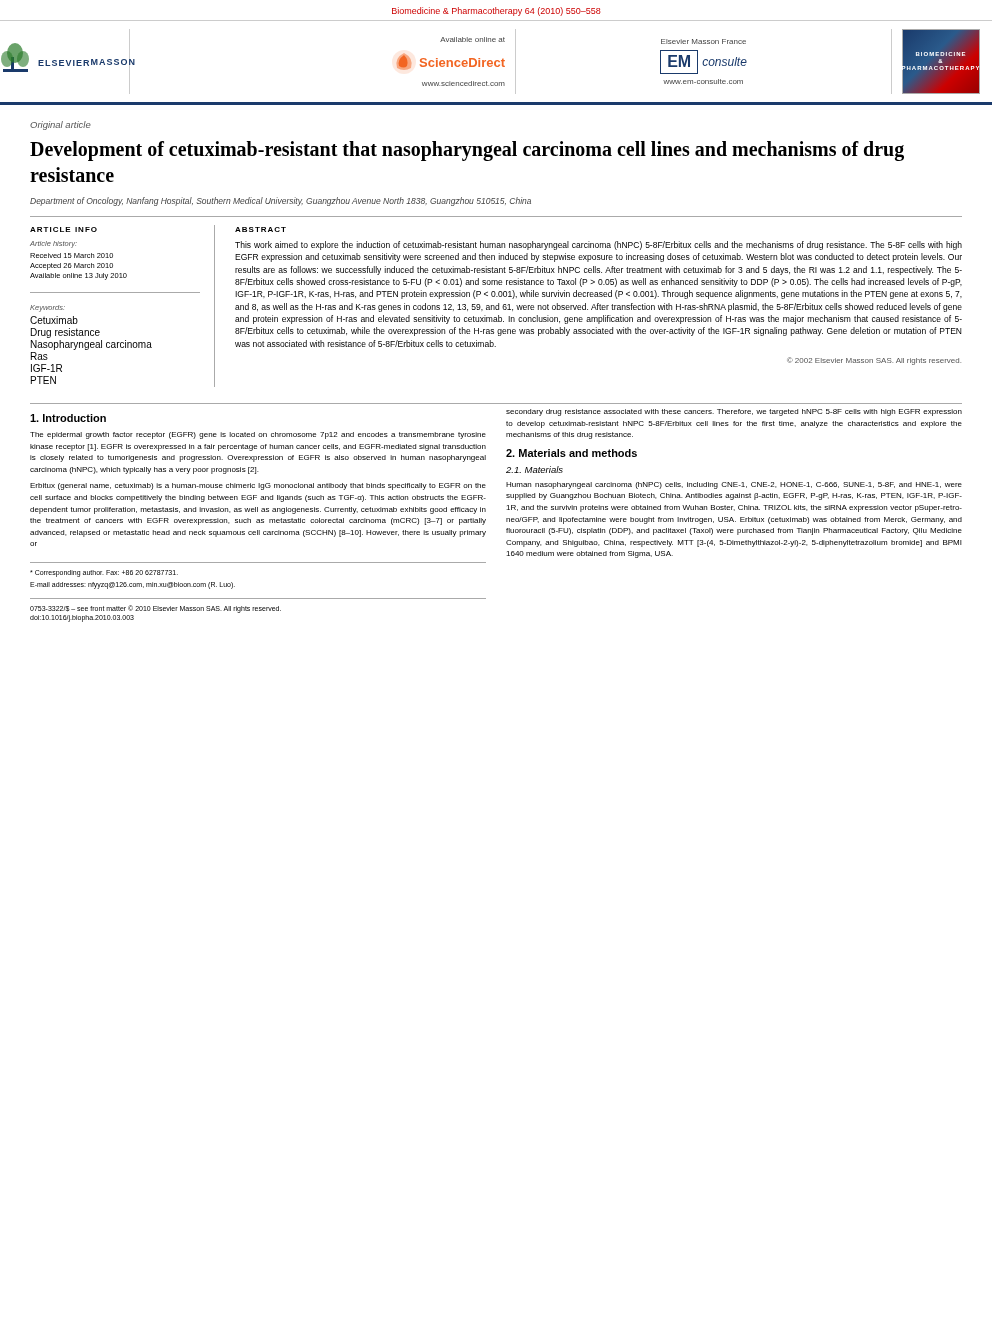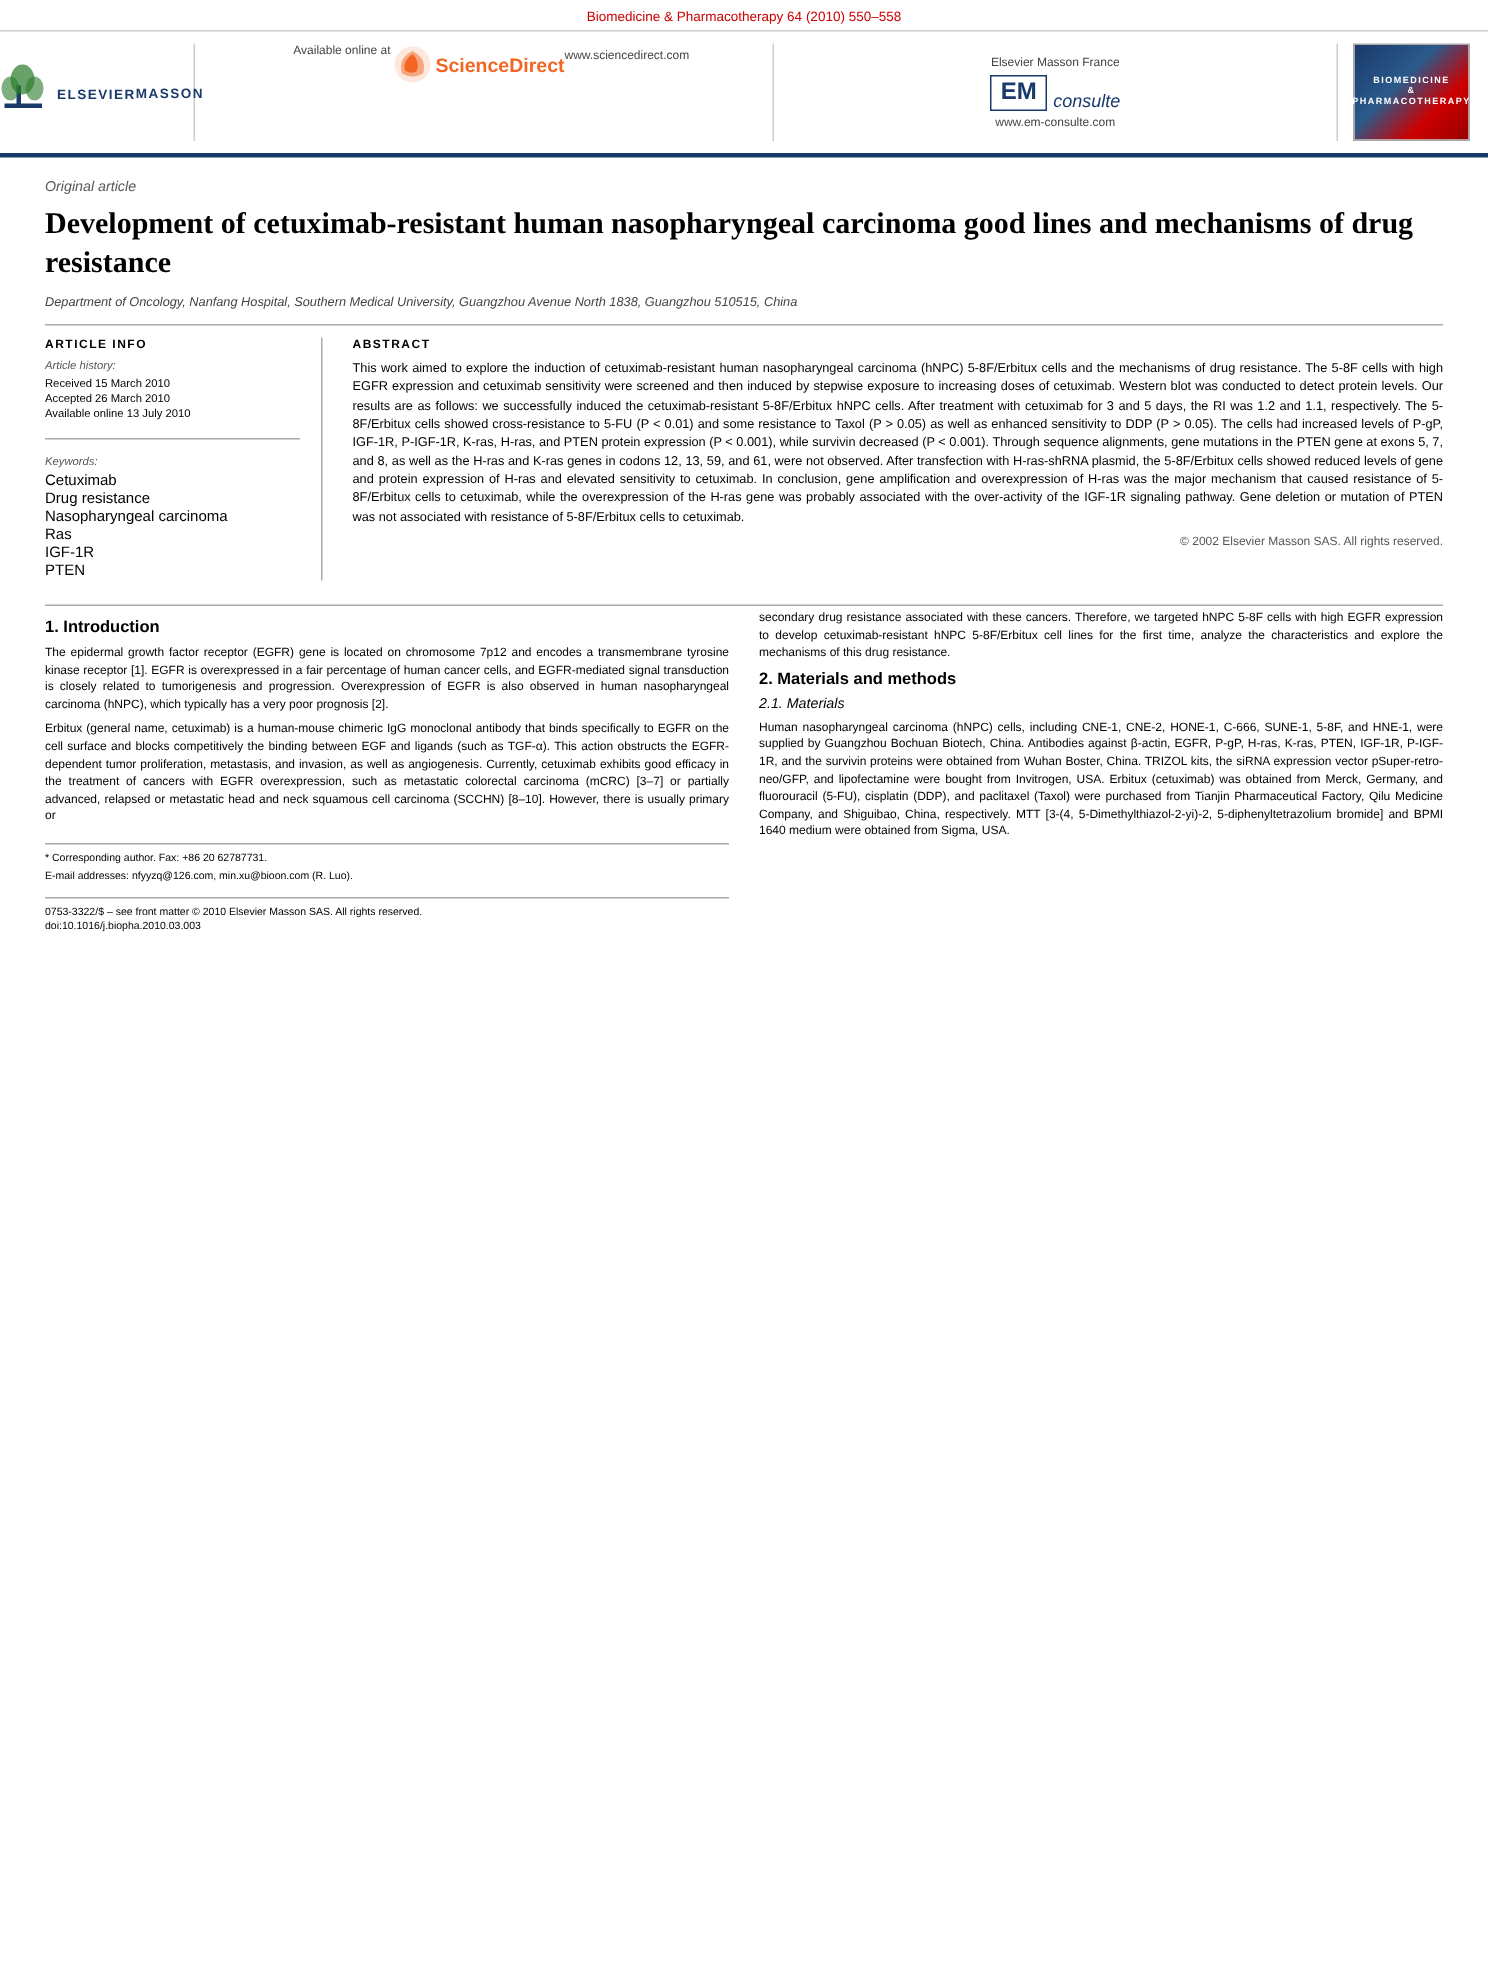--- a/index.html
+++ b/index.html
@@ -79,8 +79,8 @@
     .pub-sciencedirect {
       flex: 1;
       display: flex;
-      flex-direction: row;
-      align-items: flex-start;
+      flex-direction: column;
+      align-items: flex-end;
       justify-content: center;
       border-right: 1px solid #ccc;
       padding: 0 10px;

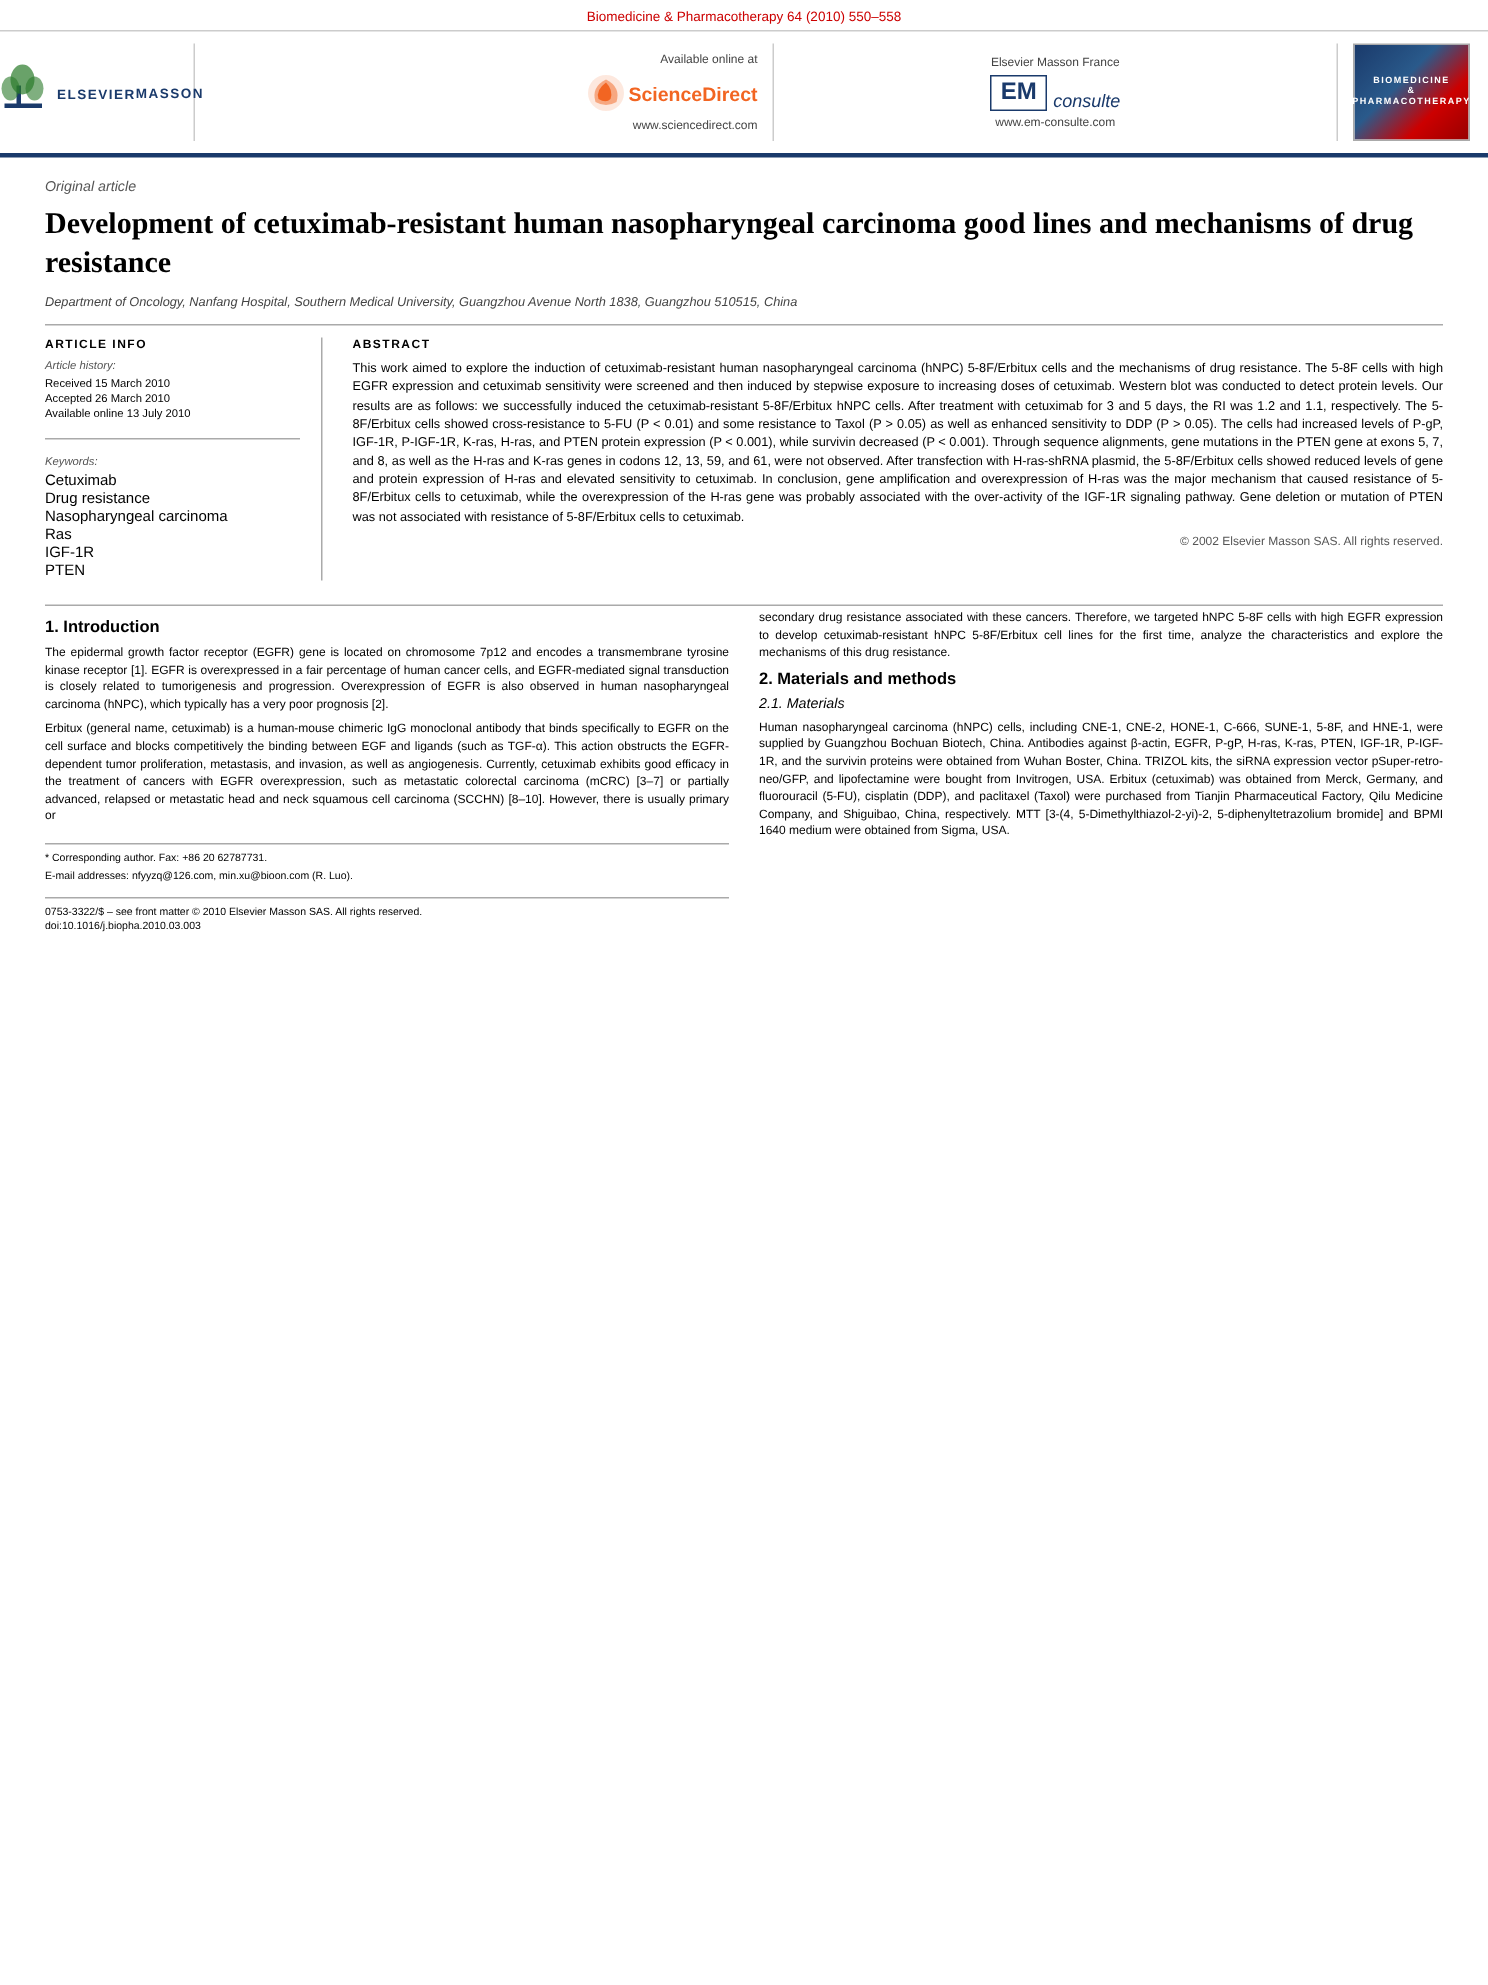--- a/index.html
+++ b/index.html
@@ -405,7 +405,7 @@
 
     <div class="pub-em">
       <span class="em-header-text">Elsevier Masson France</span>
-      <div style="display:flex;align-items:flex-end;gap:4px;">
+      <div style="display:flex;align-items:center;gap:4px;">
         <span class="em-logo">EM</span>
         <span style="font-size:12px;font-family:Arial,sans-serif;color:#1a3a6b;font-style:italic;">consulte</span>
       </div>

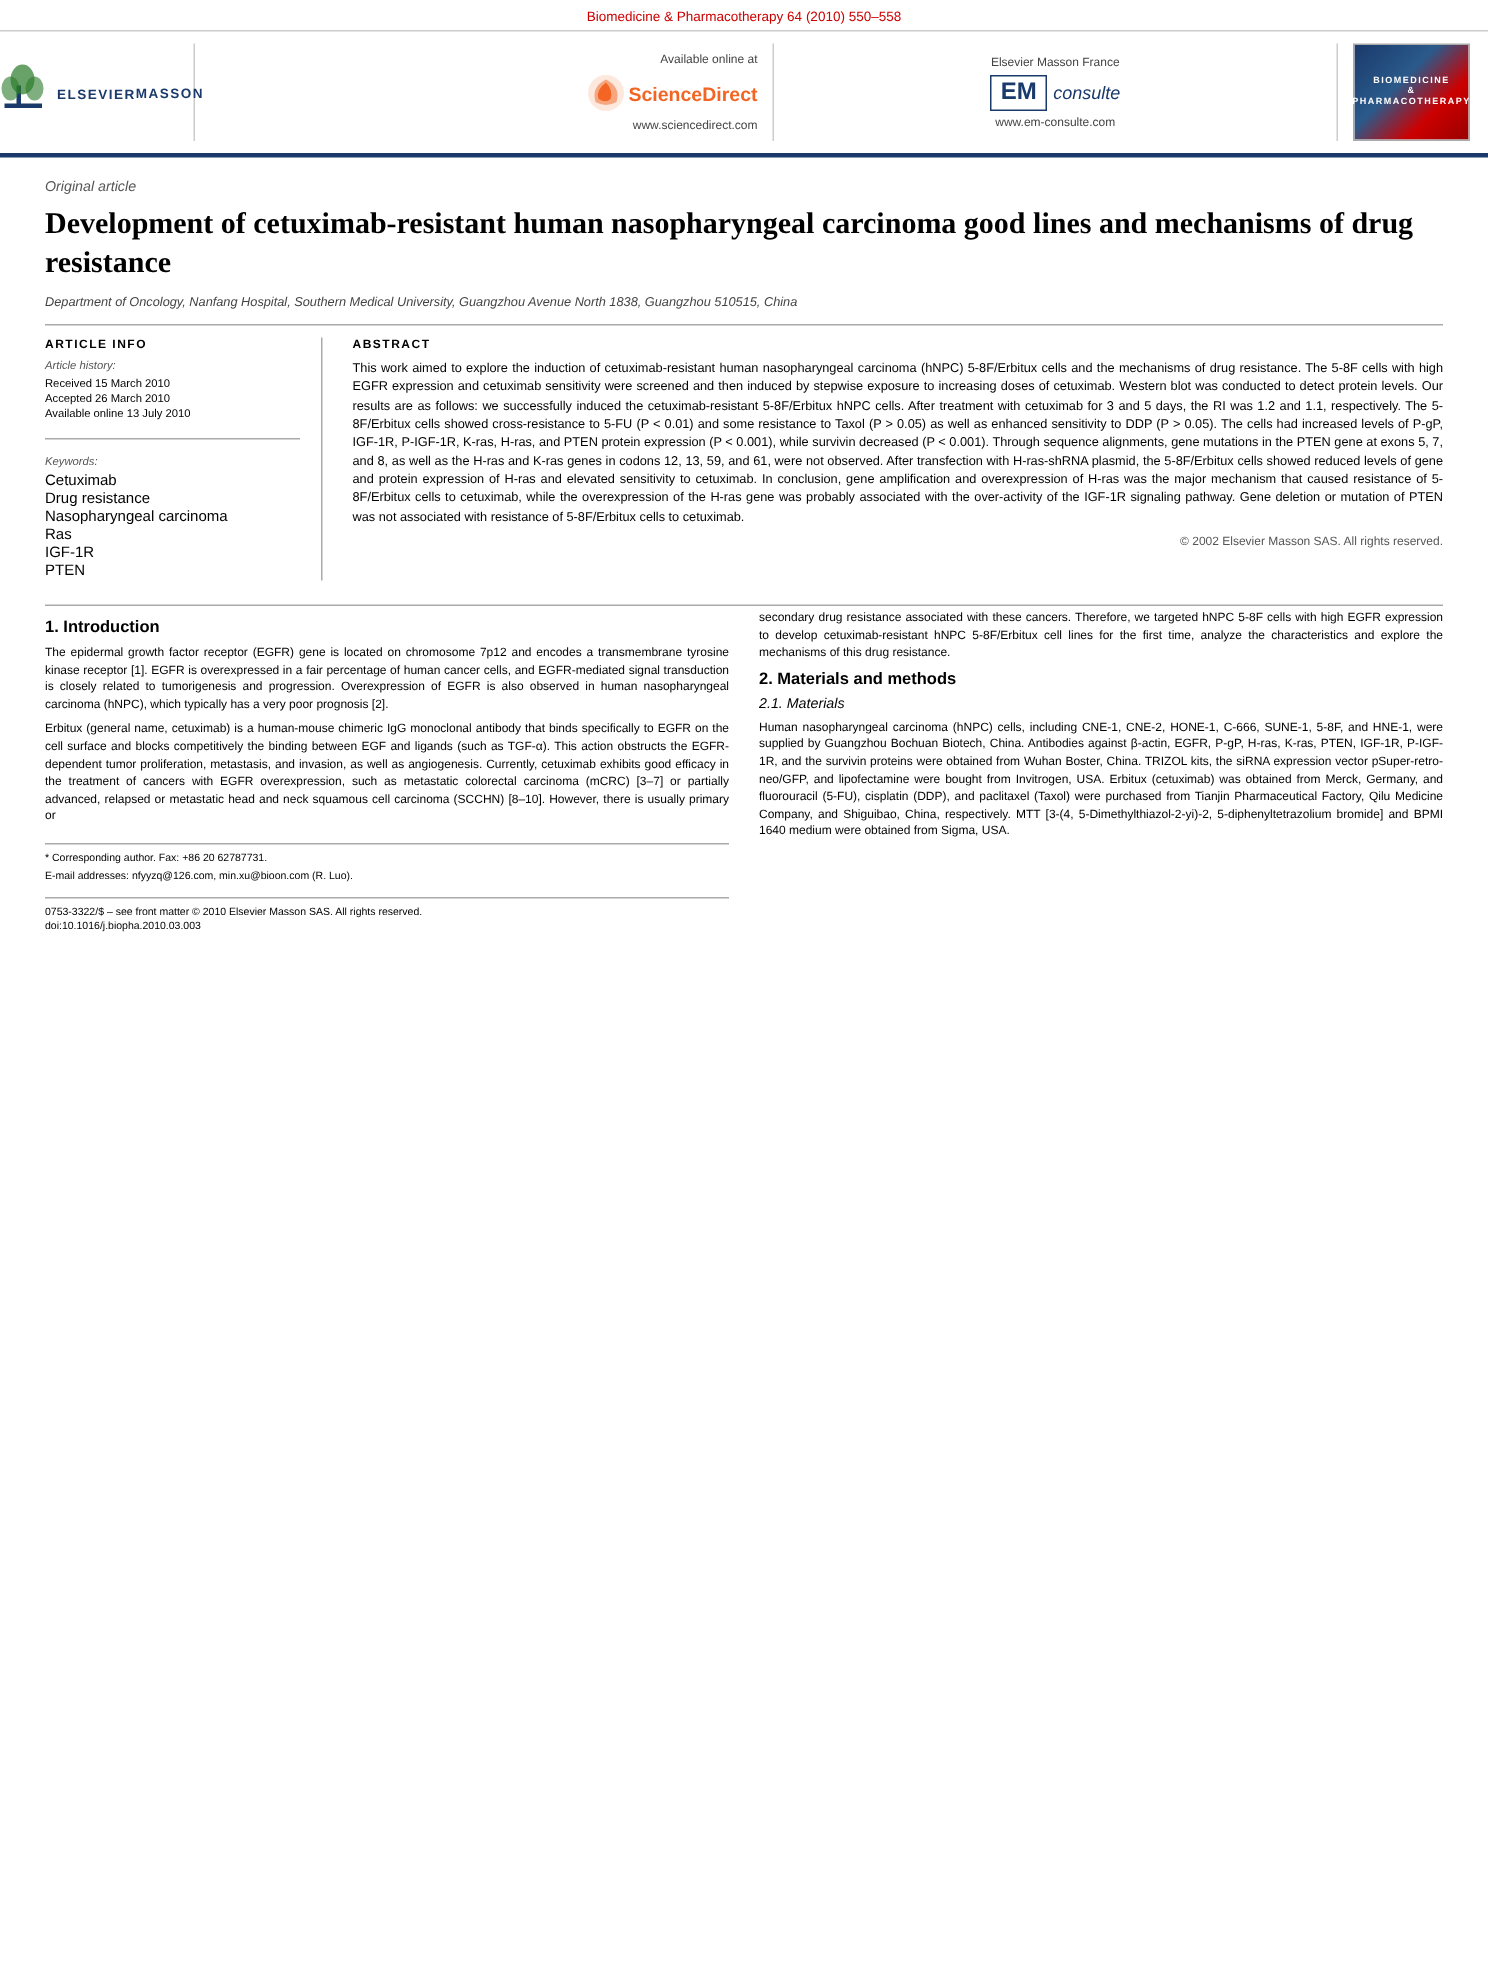--- a/index.html
+++ b/index.html
@@ -424,7 +424,7 @@
 
     <div class="article-type">Original article</div>
 
-    <div class="article-title">Development of cetuximab-resistant human nasopharyngeal carcinoma good lines and mechanisms of drug resistance</div>
+    <div class="article-title">Development of cetuximab-resistant that nasopharyngeal carcinoma cell lines and mechanisms of drug resistance</div>
 
 
     <div class="affiliation">Department of Oncology, Nanfang Hospital, Southern Medical University, Guangzhou Avenue North 1838, Guangzhou 510515, China</div>

